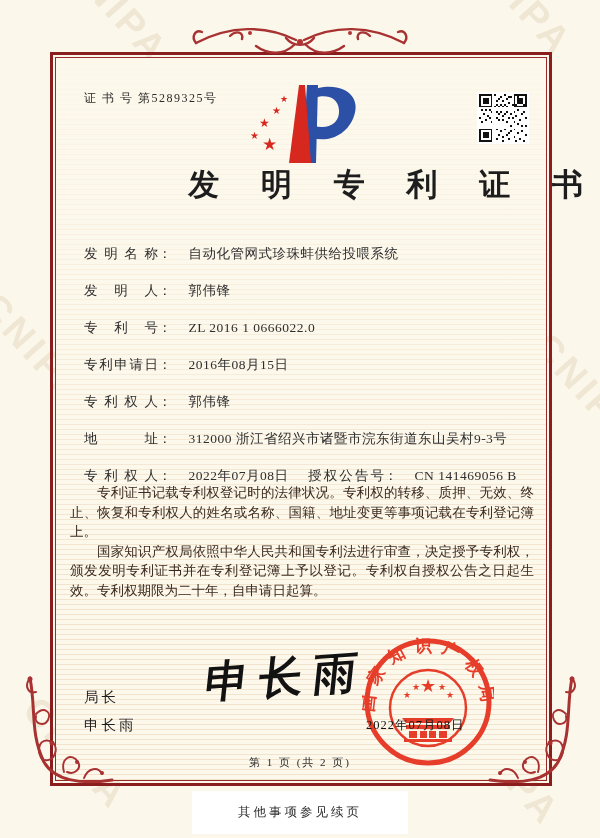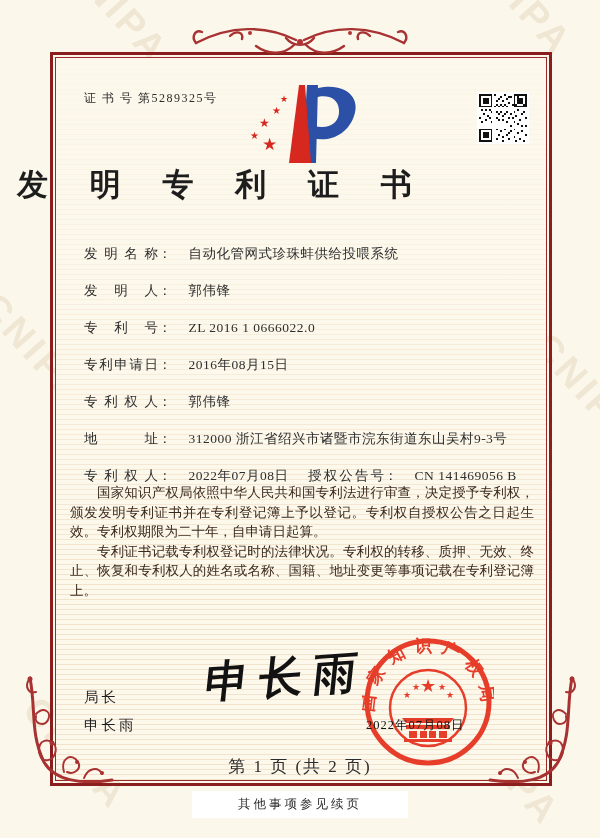--- a/index.html
+++ b/index.html
@@ -55,7 +55,7 @@
   }
   .title{
     position:absolute;left:0;top:164px;width:100%;z-index:5;
-    text-align:left;font-size:31px;font-weight:700;color:#1d1d1d;
+    text-align:right;font-size:31px;font-weight:700;color:#1d1d1d;
     letter-spacing:17px;text-indent:17px;
   }
 

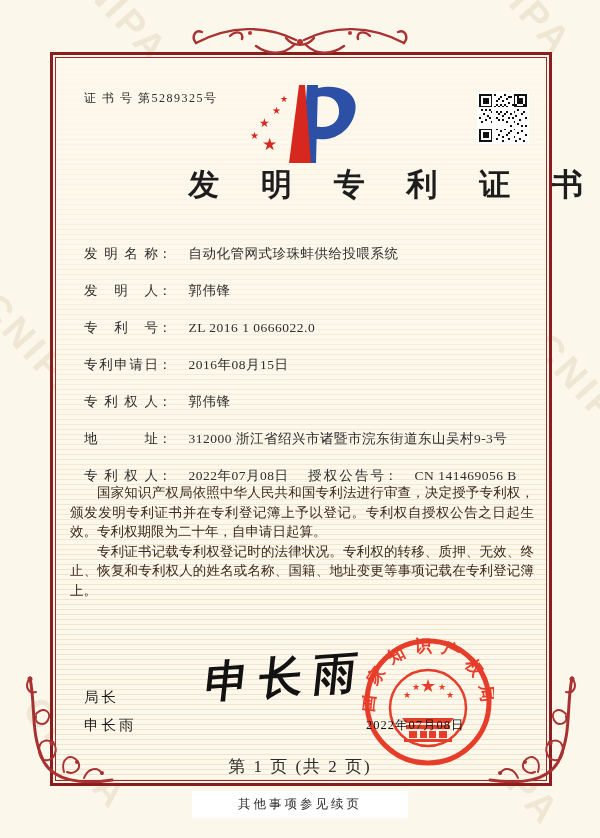--- a/index.html
+++ b/index.html
@@ -257,8 +257,8 @@
   </div>
 
   <div class="body-text">
+    <p>专利证书记载专利权登记时的法律状况。专利权的转移、质押、无效、终止、恢复和专利权人的姓名或名称、国籍、地址变更等事项记载在专利登记簿上。</p>
     <p>国家知识产权局依照中华人民共和国专利法进行审查，决定授予专利权，颁发发明专利证书并在专利登记簿上予以登记。专利权自授权公告之日起生效。专利权期限为二十年，自申请日起算。</p>
-    <p>专利证书记载专利权登记时的法律状况。专利权的转移、质押、无效、终止、恢复和专利权人的姓名或名称、国籍、地址变更等事项记载在专利登记簿上。</p>
   </div>
 
   <div class="officer">

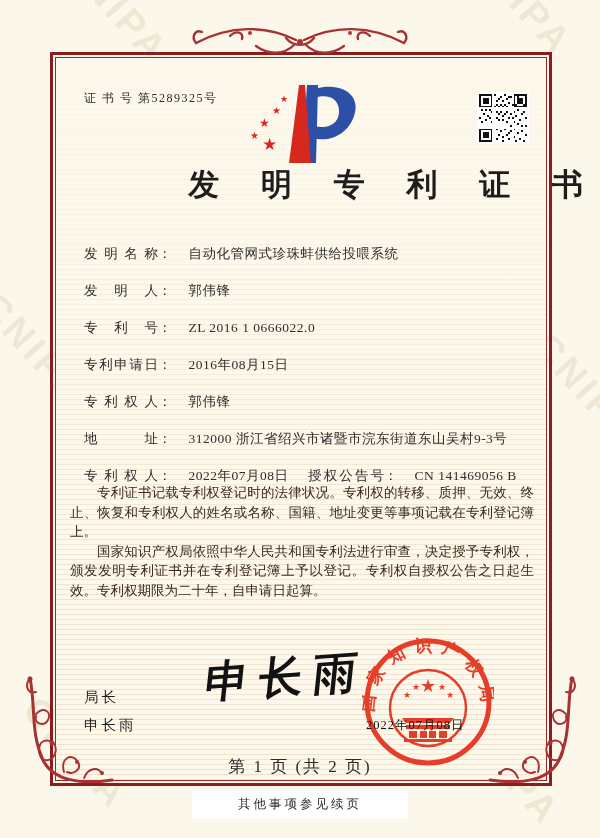--- a/index.html
+++ b/index.html
@@ -97,7 +97,7 @@
 
   .page-info{
     position:absolute;left:0;top:755px;width:100%;z-index:5;
-    text-align:center;font-size:17px;letter-spacing:2px;color:#2b2b2b;
+    text-align:center;font-size:11px;letter-spacing:2px;color:#2b2b2b;
   }
   .note-box{
     position:absolute;left:50%;top:791px;transform:translateX(-50%);z-index:5;

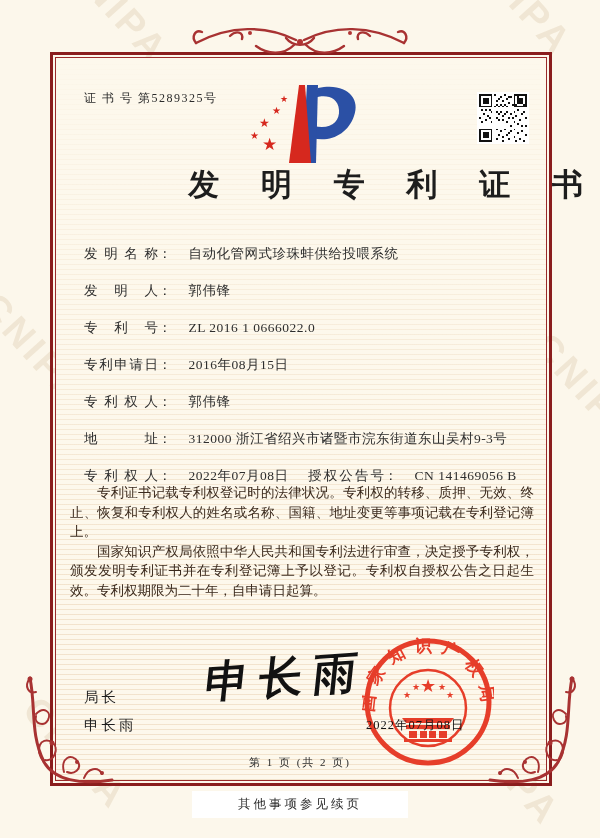--- a/index.html
+++ b/index.html
@@ -101,7 +101,7 @@
   }
   .note-box{
     position:absolute;left:50%;top:791px;transform:translateX(-50%);z-index:5;
-    background:#ffffff;padding:5px 46px;
+    background:#ffffff;padding:13px 46px;
     font-size:12.5px;letter-spacing:3px;color:#2b2b2b;white-space:nowrap;
   }
 </style>

